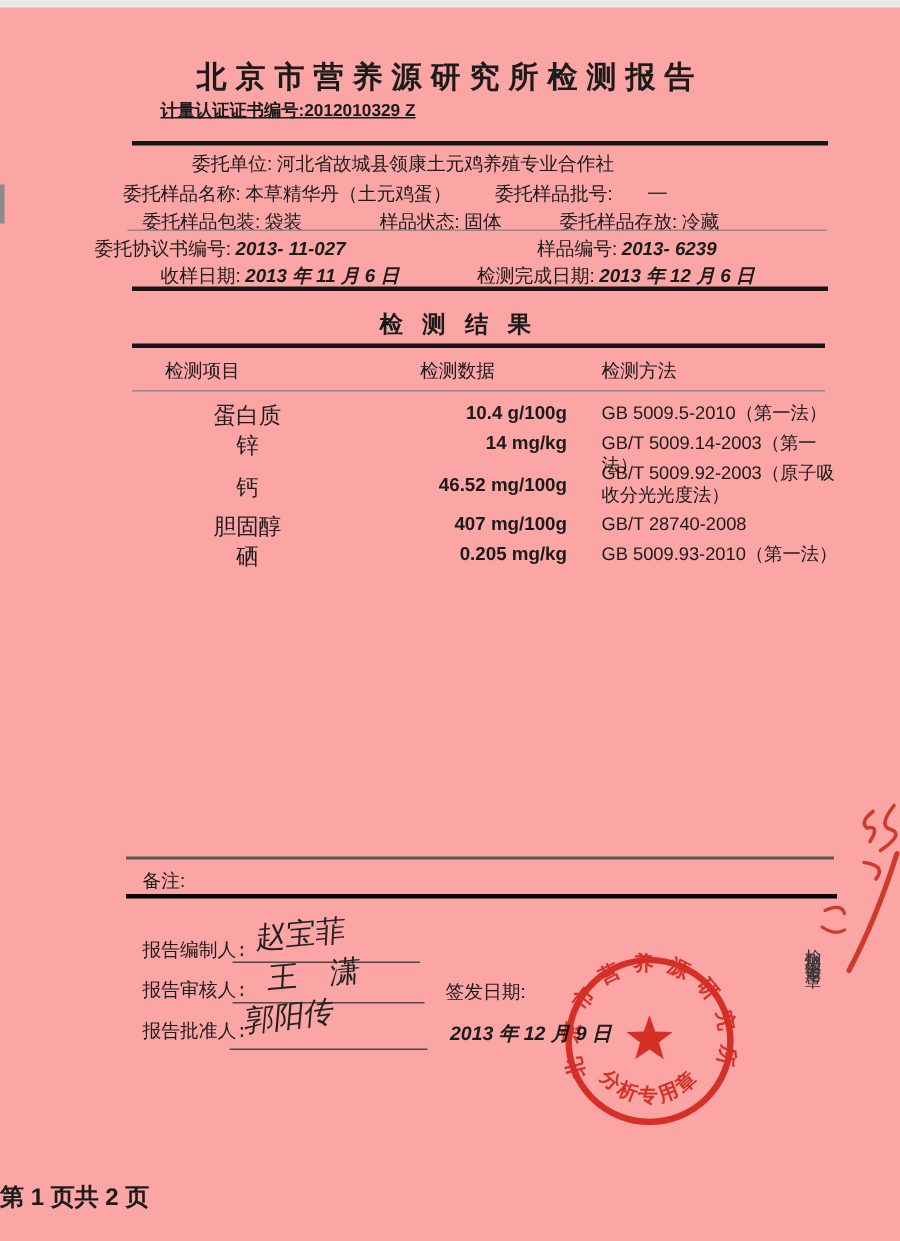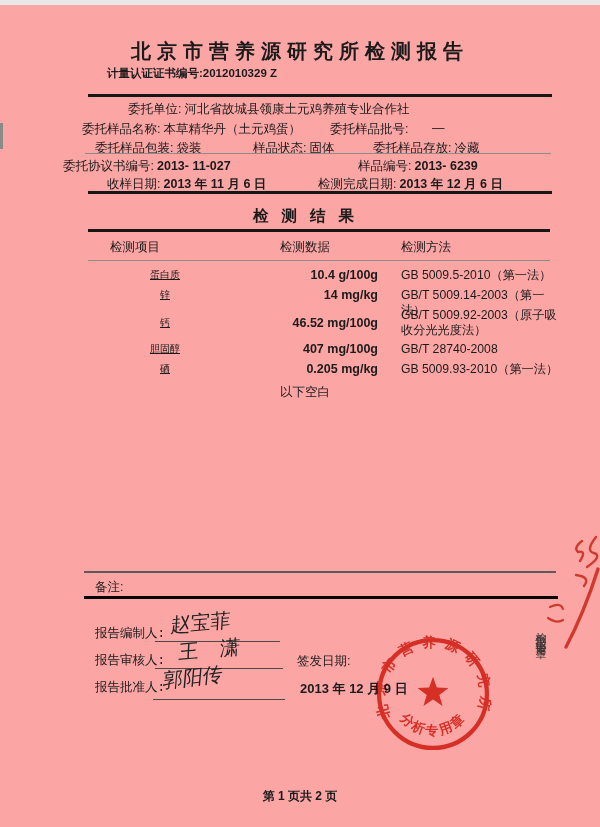--- a/index.html
+++ b/index.html
@@ -17,7 +17,7 @@
     left:0;width:100%;text-align:center;
     font-size:20px;font-weight:700;letter-spacing:6px;
   }
-  .cert{font-size:11.5px;font-weight:700;}
+  .cert{font-size:11.5px;font-weight:700;text-decoration:underline;}
   .hline{position:absolute;background:#161616;}
   .thin{background:#8c8c8c;}
   .info{font-size:12.5px;}

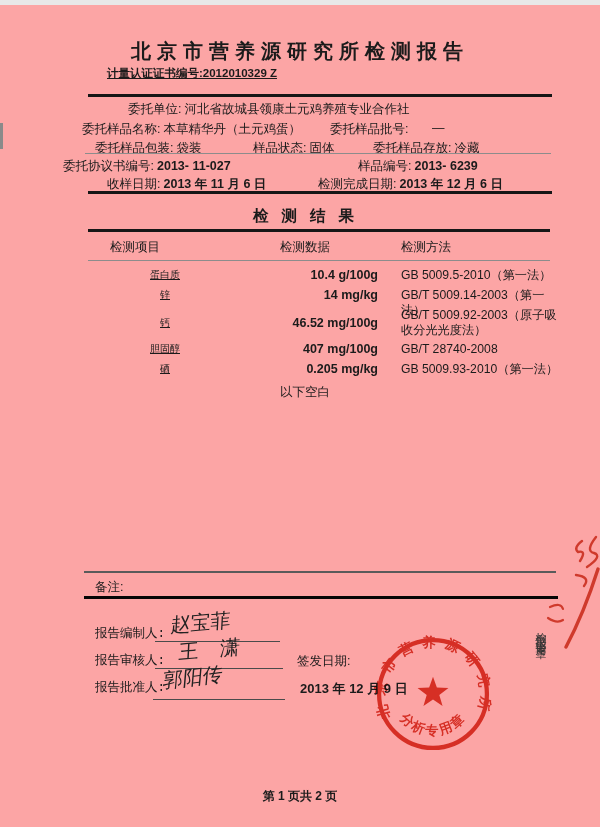--- a/index.html
+++ b/index.html
@@ -22,7 +22,7 @@
   .thin{background:#8c8c8c;}
   .info{font-size:12.5px;}
   .lbl{font-weight:400;margin-right:3px;}
-  .valb{font-weight:700;}
+  .valb{font-weight:700;font-style:italic;}
   .sec-title{
     left:10px;width:600px;text-align:center;
     font-size:15.5px;font-weight:700;letter-spacing:13px;

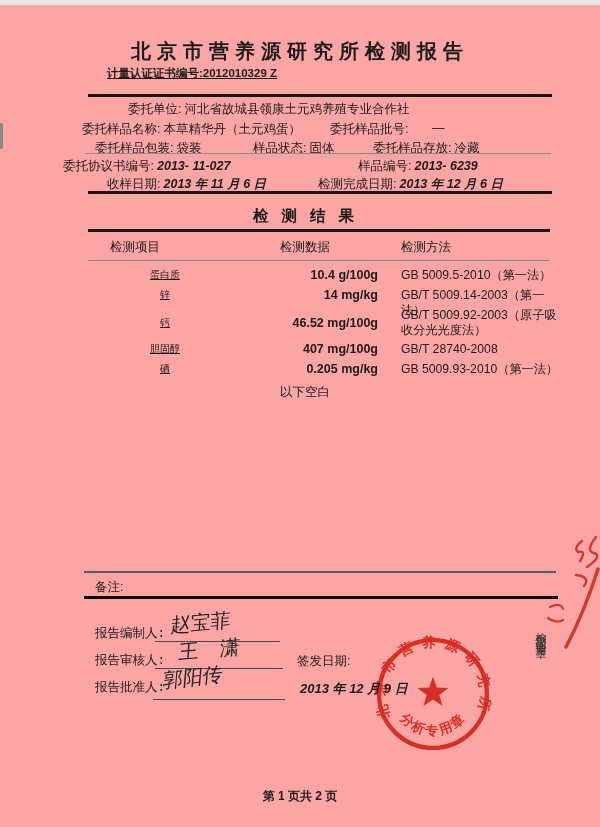--- a/index.html
+++ b/index.html
@@ -28,7 +28,7 @@
     font-size:15.5px;font-weight:700;letter-spacing:13px;
   }
   .th{font-size:12.5px;font-weight:400;}
-  .cell-item{left:110px;width:110px;text-align:center;font-size:10px;text-decoration:underline;}
+  .cell-item{left:110px;width:110px;text-align:center;font-size:15px;}
   .cell-val{left:240px;width:138px;text-align:right;font-size:12.5px;font-weight:700;}
   .cell-meth{left:401px;width:158px;font-size:12.2px;font-weight:500;
              white-space:normal;line-height:15px;}

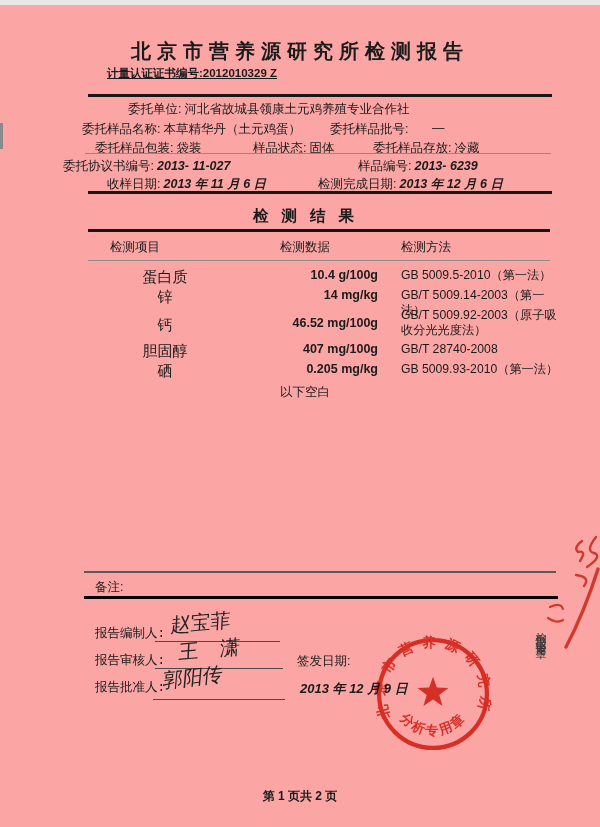--- a/index.html
+++ b/index.html
@@ -131,7 +131,6 @@
   <div class="abs cell-val" style="top:357px">0.205 mg/kg</div>
   <div class="abs cell-meth" style="top:357px">GB 5009.93-2010（第一法）</div>
 
-  <div class="abs endnote" style="top:379px">以下空白</div>
 
   <div class="hline thin" style="left:84px;top:566px;width:472px;height:1.5px;background:#5a5a5a"></div>
   <div class="abs info" style="left:95px;top:574px">备注:</div>

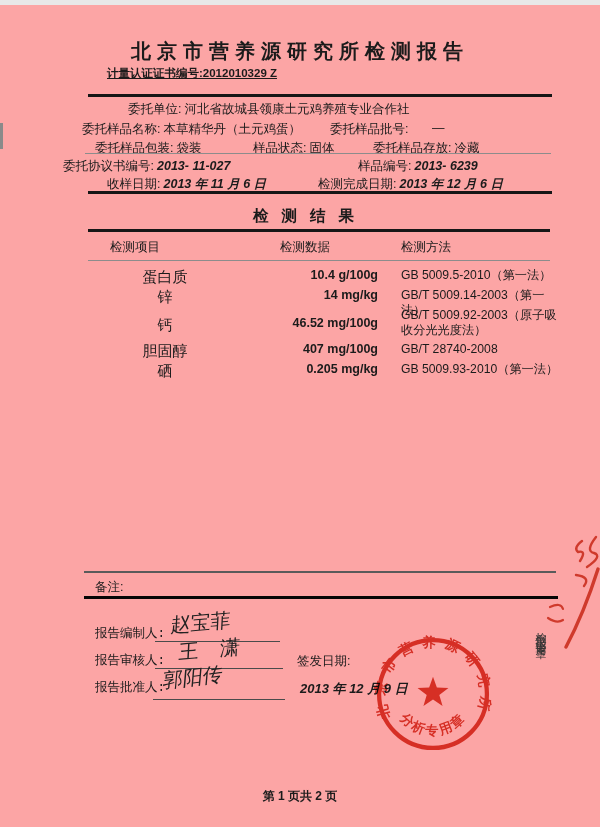--- a/index.html
+++ b/index.html
@@ -47,8 +47,8 @@
     font-size:11px;letter-spacing:2.5px;color:#333;font-weight:500;
   }
   .footer{
-    left:0;width:100%;text-align:center;
-    font-size:12px;font-weight:600;
+    left:0;width:100%;text-align:left;
+    font-size:16px;font-weight:600;
   }
   .artifact{position:absolute;background:#8a8a8a;}
 </style>

